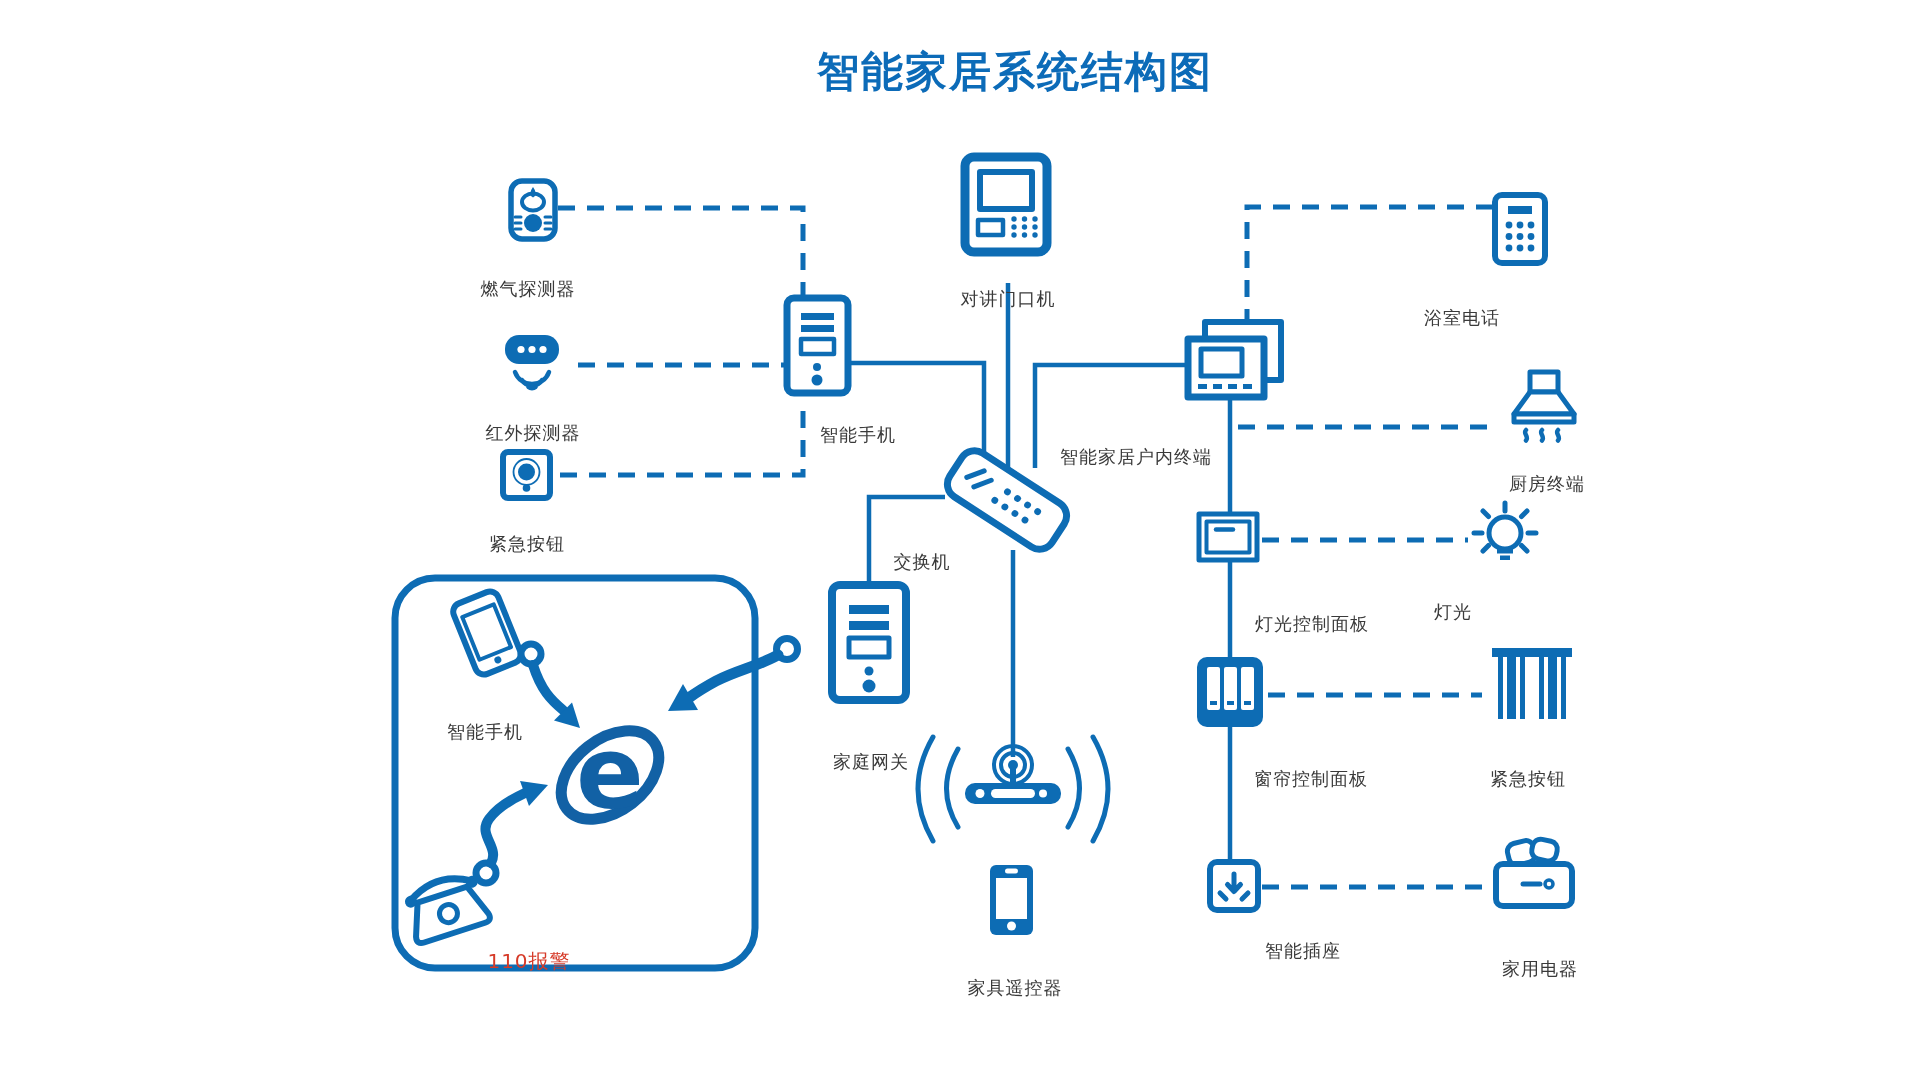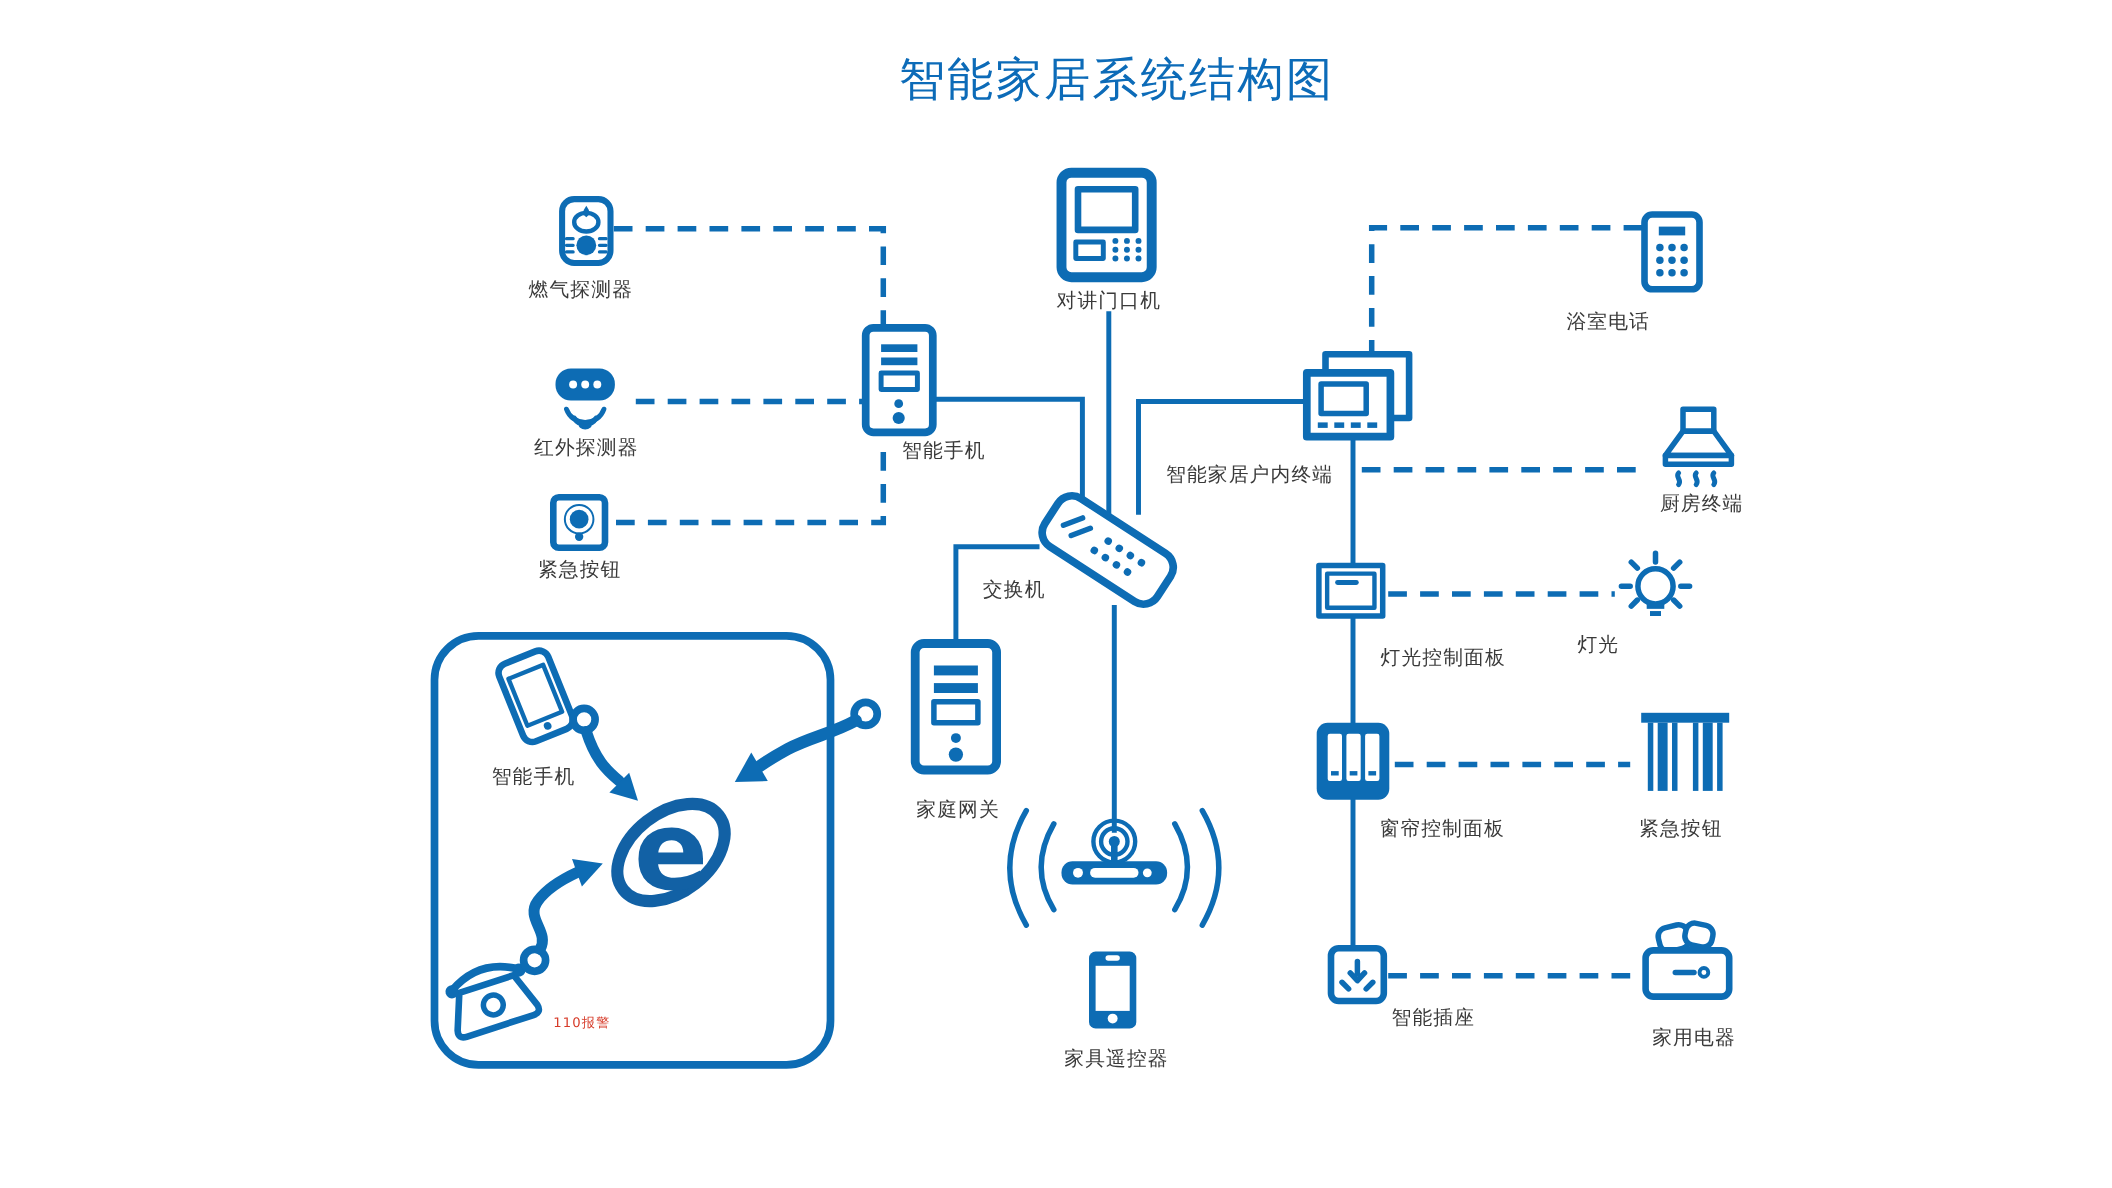--- a/index.html
+++ b/index.html
@@ -15,7 +15,7 @@
   }
   .title{
     position:absolute;left:1015px;top:44px;transform:translateX(-50%);
-    font-size:42px;font-weight:normal;color:#0c6bb8;white-space:nowrap;letter-spacing:2px;
+    font-size:42px;font-weight:bold;color:#0c6bb8;white-space:nowrap;letter-spacing:2px;
   }
   .lbl{
     position:absolute;transform:translateX(-50%);font-size:18px;color:var(--label);

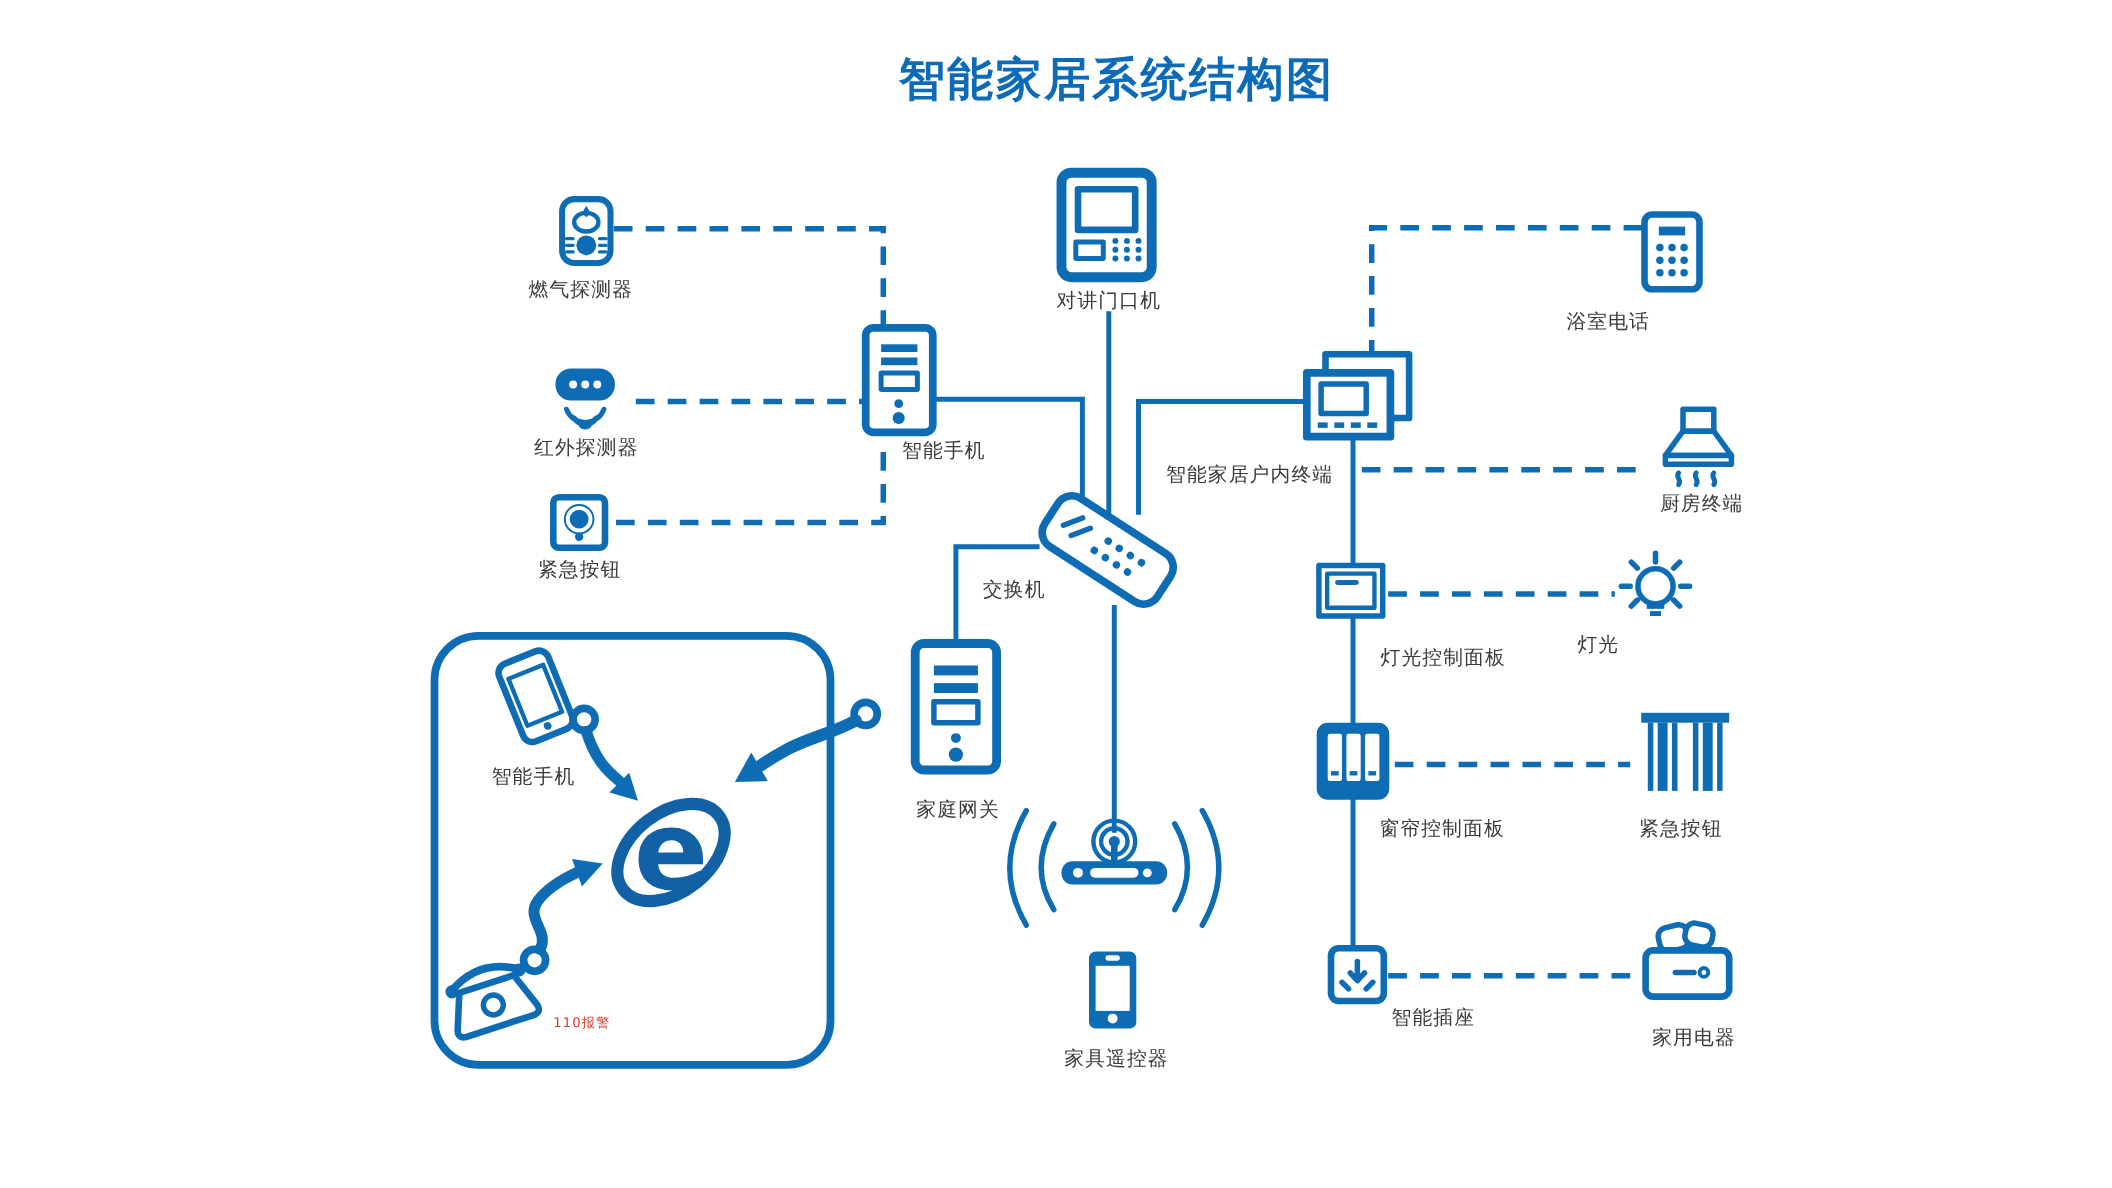--- a/index.html
+++ b/index.html
@@ -19,7 +19,7 @@
   }
   .lbl{
     position:absolute;transform:translateX(-50%);font-size:18px;color:var(--label);
-    white-space:nowrap;letter-spacing:1px;
+    white-space:nowrap;letter-spacing:1px;margin-top:26px;
   }
   .lbl-red{color:var(--red);font-size:12px;}
   svg{position:absolute;left:0;top:0;}

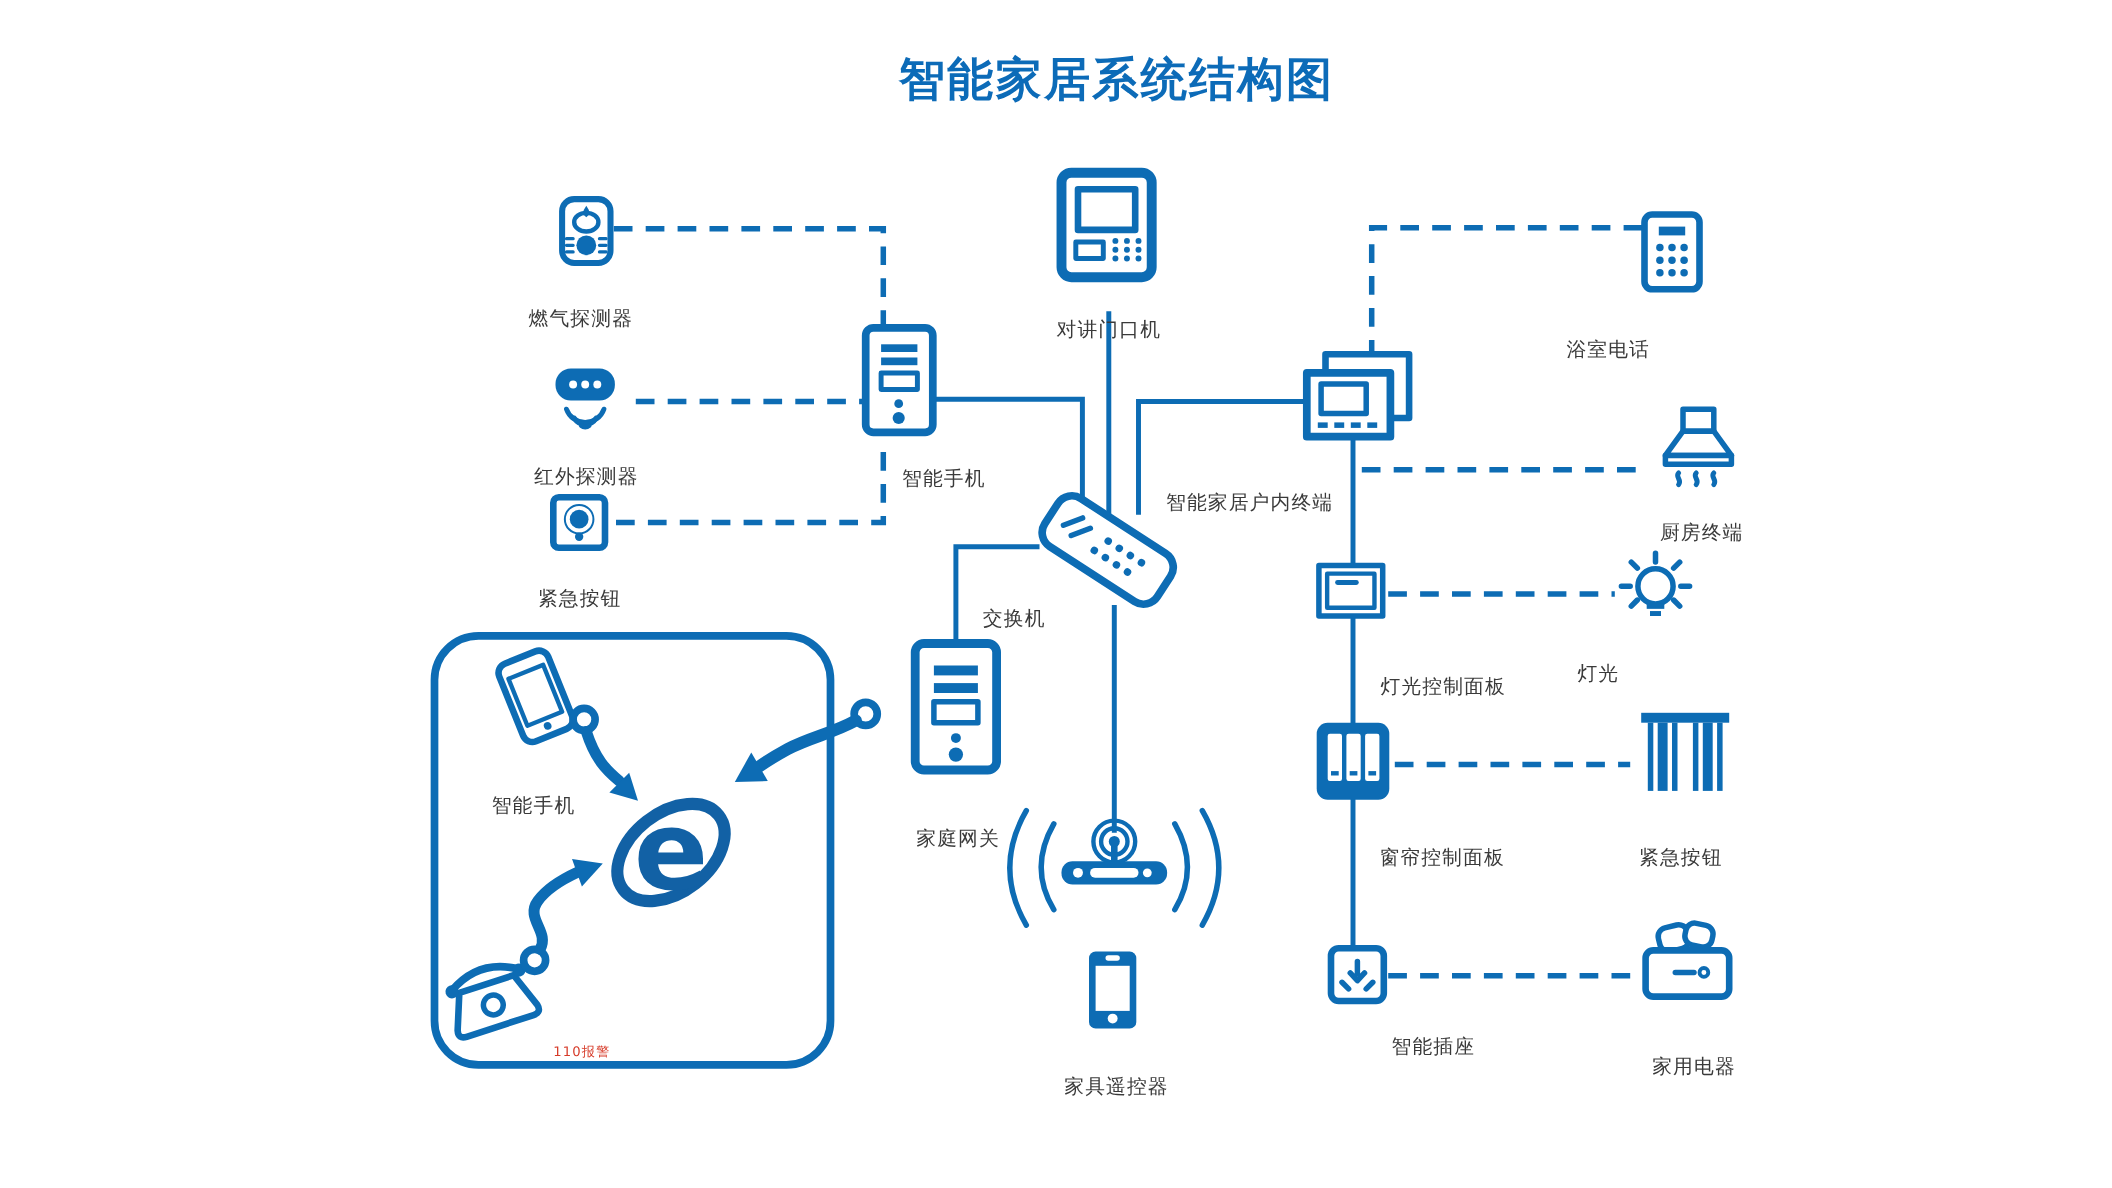--- a/index.html
+++ b/index.html
@@ -21,7 +21,7 @@
     position:absolute;transform:translateX(-50%);font-size:18px;color:var(--label);
     white-space:nowrap;letter-spacing:1px;margin-top:26px;
   }
-  .lbl-red{color:var(--red);font-size:12px;}
+  .lbl-red{color:var(--red);font-size:20px;}
   svg{position:absolute;left:0;top:0;}
   .st{stroke:var(--blue);fill:none;stroke-linecap:round;stroke-linejoin:round;}
   .stw{stroke:var(--blue);fill:#ffffff;stroke-linecap:round;stroke-linejoin:round;}

